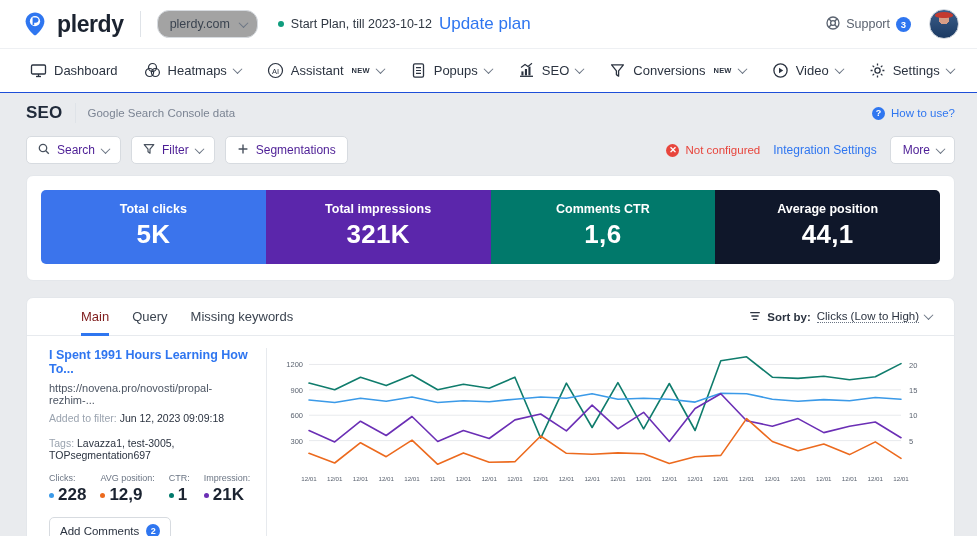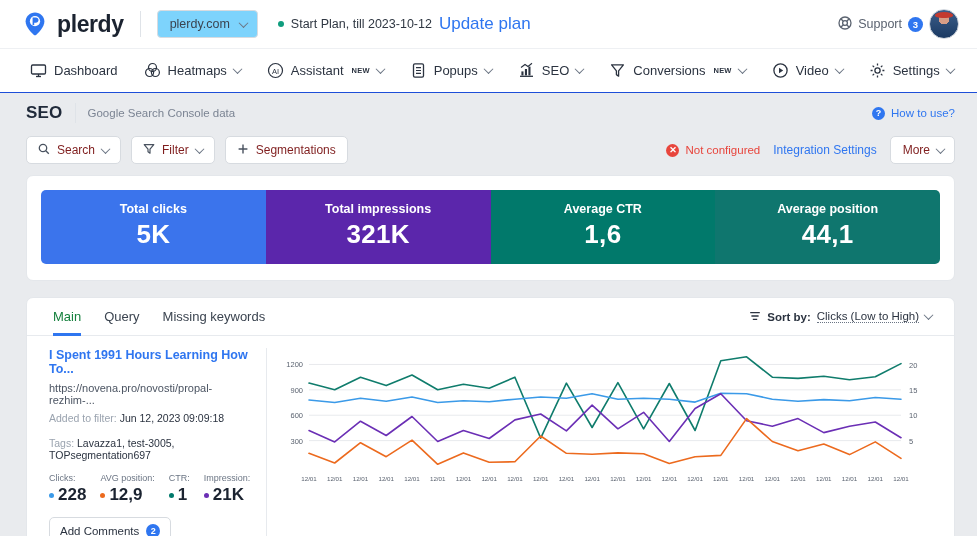--- a/index.html
+++ b/index.html
@@ -22,8 +22,8 @@
   .vdivider { width:1px; height:26px; background:#dfe3e8; margin:0 16px; }
   .site-select {
     display:flex; align-items:center; gap:10px;
-    border:1px solid #d7dbe0; border-radius:4px;
-    padding:6px 10px 6px 12px; font-size:12.5px; color:#3b4450; background:#7dd3fc;
+    border:1px solid #d7dbe0; border-radius:12px;
+    padding:6px 10px 6px 12px; font-size:12.5px; color:#3b4450; background:#a3a3a3;
     cursor:pointer; height:28px;
   }
   .chev-sm { width:7px; height:7px; border-right:1.5px solid #6b7584; border-bottom:1.5px solid #6b7584;

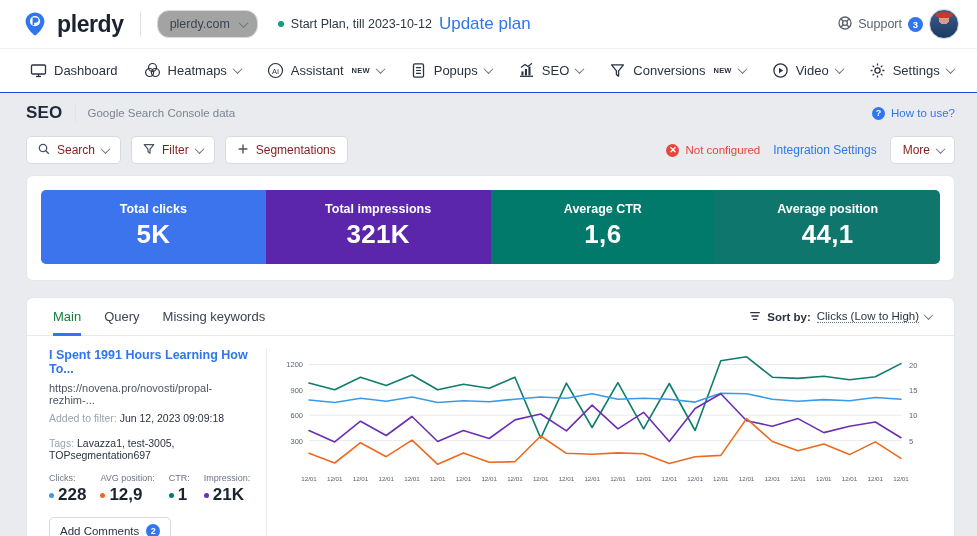--- a/index.html
+++ b/index.html
@@ -31,7 +31,7 @@
   .plan-wrap { display:flex; align-items:center; gap:7px; margin-left:20px; font-size:12.5px; color:#2f3742; }
   .plan-dot { width:6px;height:6px;border-radius:50%;background:#0f9d7e; }
   .plan-link { color:#2f76f0; font-size:17px; cursor:pointer; }
-  .top-right { margin-left:auto; display:flex; align-items:center; gap:6px; }
+  .top-right { margin-left:auto; display:flex; align-items:center; gap:18px; }
   .support { display:flex; align-items:center; gap:6px; font-size:12.5px; color:#5b6370; cursor:pointer;}
   .support-badge {
     background:#2f76f0; color:#fff; font-size:9.5px; font-weight:700;

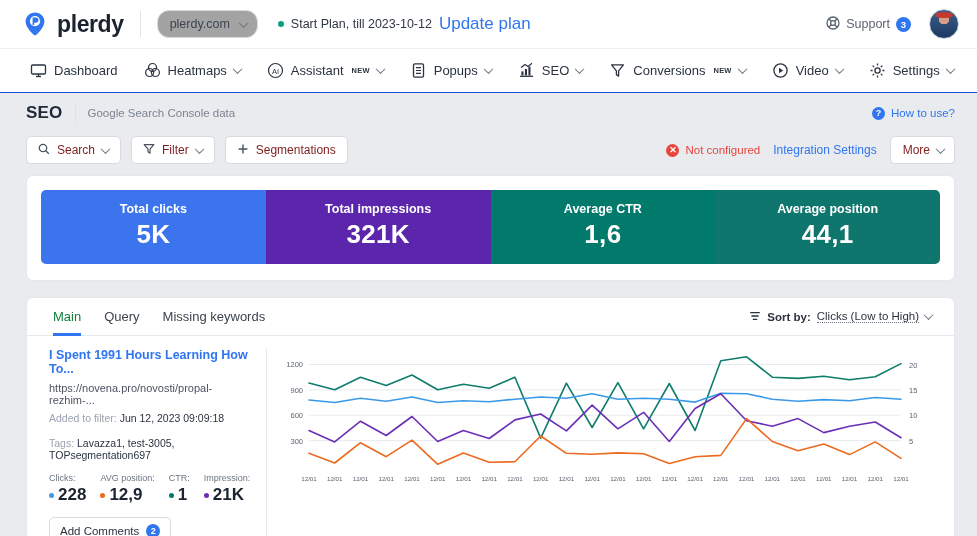--- a/index.html
+++ b/index.html
@@ -70,7 +70,7 @@
   .toolbar { display:flex; align-items:center; padding:0 22px 0 26px; height:34px; gap:10px; }
   .tbtn {
     display:flex;align-items:center;gap:7px;background:#fff;border:1px solid #d7dbe0;
-    border-radius:5px;height:28px;padding:0 11px;font-size:12px;color:#7f1d1d;cursor:pointer;
+    border-radius:5px;height:28px;padding:0 11px;font-size:12px;color:#4c1d95;cursor:pointer;
   }
   .tr-group { margin-left:auto; display:flex; align-items:center; gap:13px; }
   .notconf { display:flex;align-items:center;gap:6px;font-size:11.5px;color:#e8453c; }

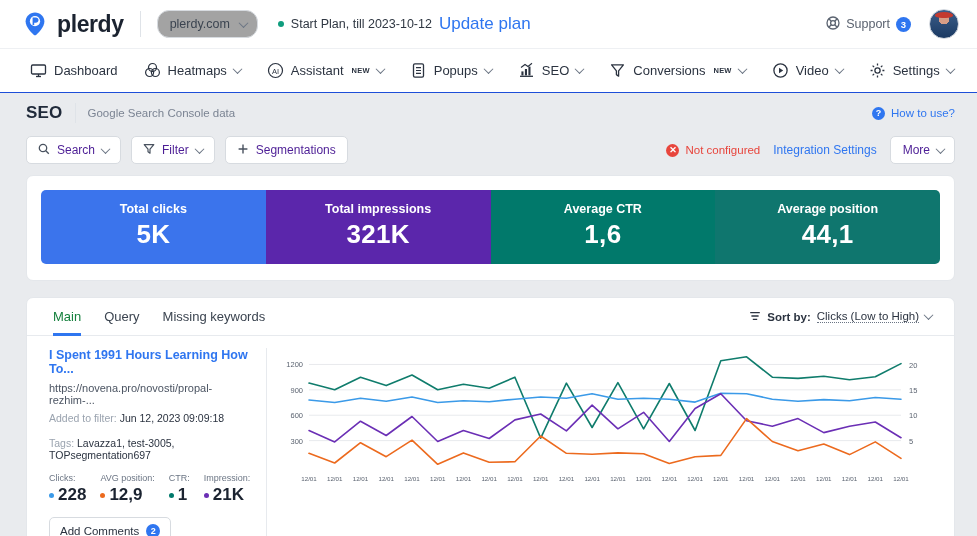--- a/index.html
+++ b/index.html
@@ -325,7 +325,7 @@
           <div class="kpi-value">321K</div>
         </div>
         <div class="kpi" style="background: rgb(1, 121, 107);">
-          <div class="kpi-label">Average CTR</div>
+          <div class="kpi-label">Comments CTR</div>
           <div class="kpi-value">1,6</div>
         </div>
         <div class="kpi" style="background: #0f766e;">

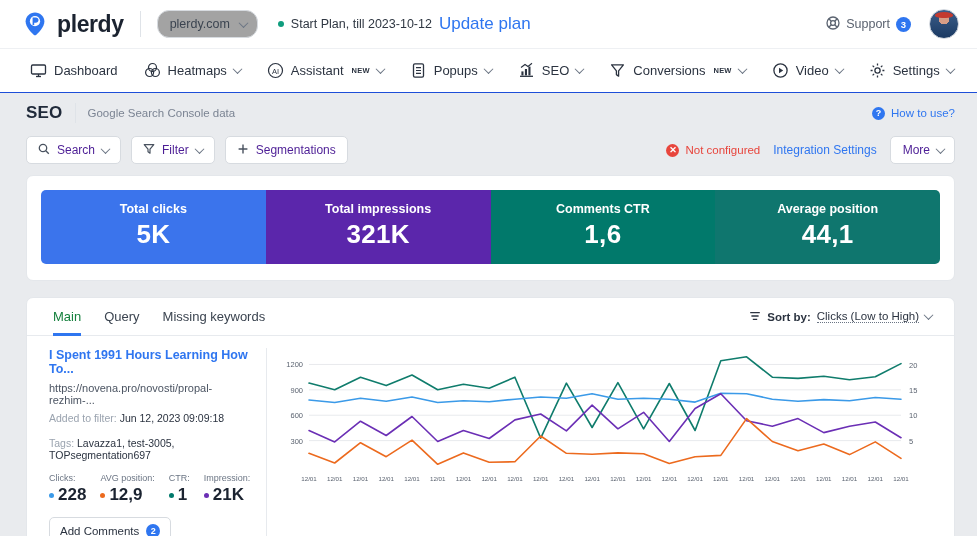--- a/index.html
+++ b/index.html
@@ -328,7 +328,7 @@
           <div class="kpi-label">Comments CTR</div>
           <div class="kpi-value">1,6</div>
         </div>
-        <div class="kpi" style="background: #0f766e;">
+        <div class="kpi" style="background: #0f172a;">
           <div class="kpi-label">Average position</div>
           <div class="kpi-value">44,1</div>
         </div>

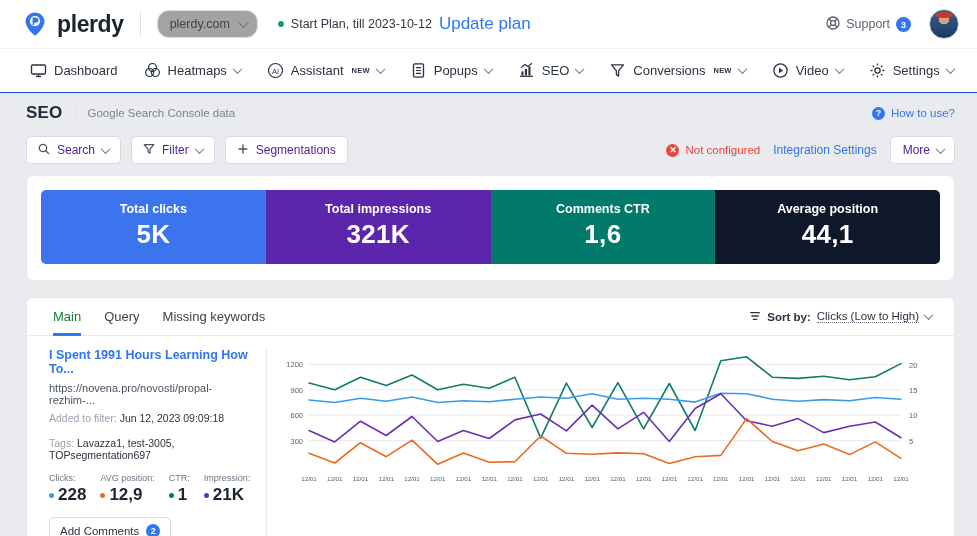--- a/index.html
+++ b/index.html
@@ -94,7 +94,7 @@
               border-bottom:1px solid #e7eaee; position:relative; }
   .tab { font-size:13px; color:#3b4450; margin-right:23px; cursor:pointer; height:38px;
          display:flex;align-items:center; position:relative;}
-  .tab.active { color:#15803d; }
+  .tab.active { color:#7f1d1d;margin-left:28px; }
   .tab.active::after { content:""; position:absolute; left:0; right:0; bottom:0; height:2.5px; background:#2f76f0; }
   .sortby { margin-left:auto; display:flex; align-items:center; gap:6px; font-size:11.5px; color:#2b3340; cursor:pointer;}
   .sortby b { font-weight:700; }

